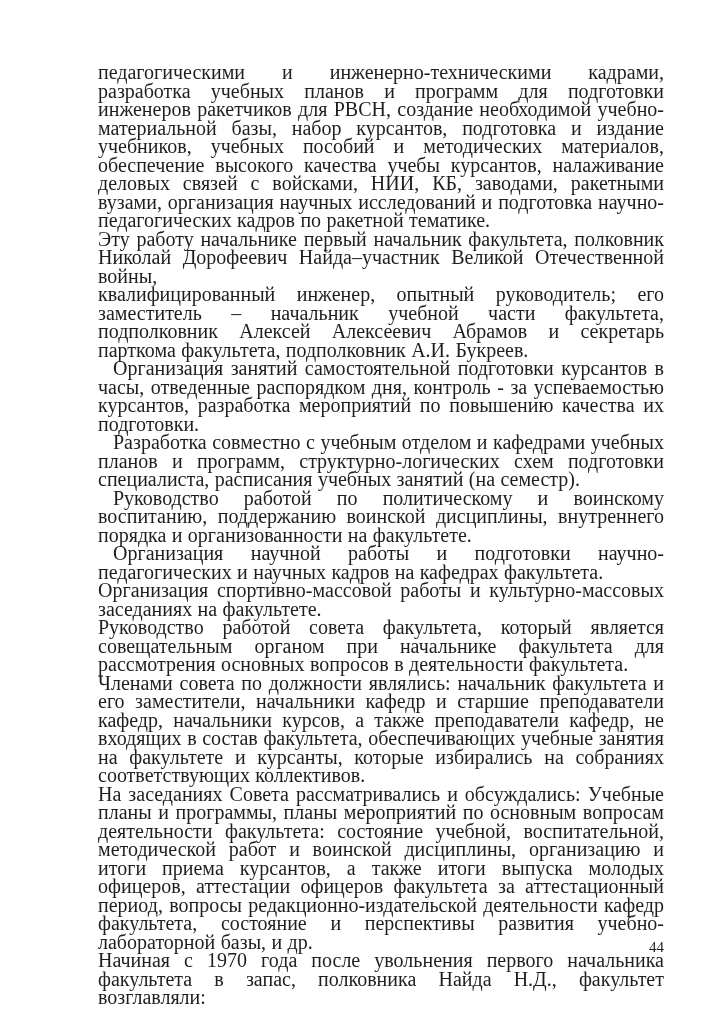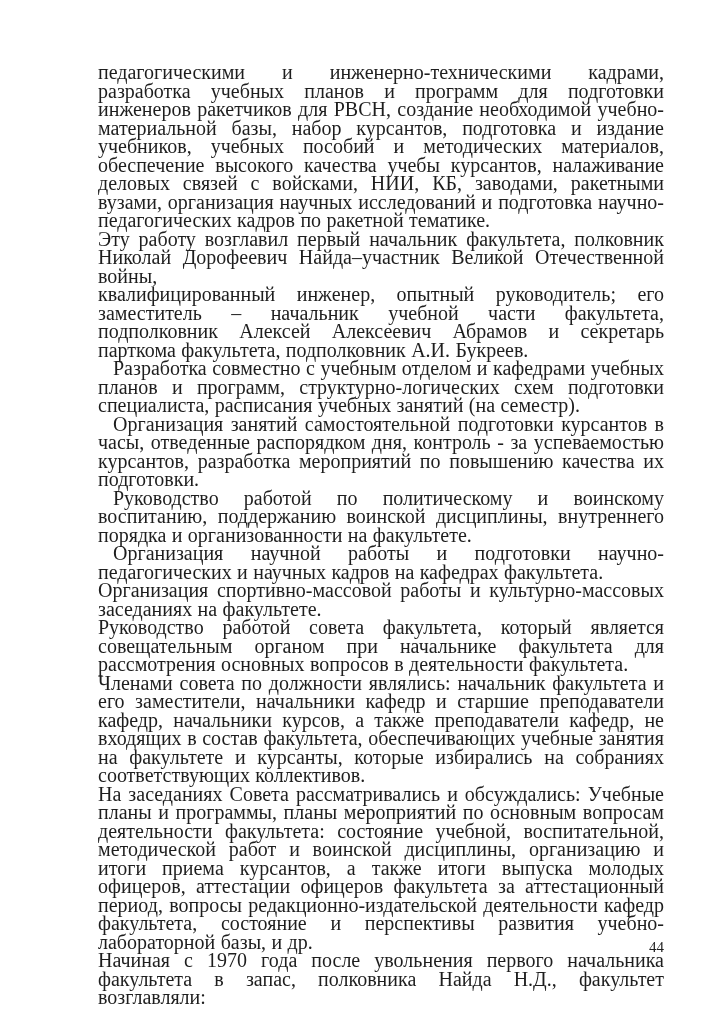--- a/index.html
+++ b/index.html
@@ -54,7 +54,7 @@
 
 <div class="page">
   <p>педагогическими и инженерно-техническими кадрами, разработка учебных планов и программ для подготовки инженеров ракетчиков для РВСН, создание необходимой учебно-материальной базы, набор курсантов, подготовка и издание учебников, учебных пособий и методических материалов, обеспечение высокого качества учебы курсантов, налаживание деловых связей с войсками, НИИ, КБ, заводами, ракетными вузами, организация научных исследований и подготовка научно-педагогических кадров по ракетной тематике.</p>
-  <p class="stretch">Эту работу возглавил первый начальник факультета, полковник Николай Дорофеевич Найда–участник Великой Отечественной войны,</p>
+  <p class="stretch">Эту работу начальнике первый начальник факультета, полковник Николай Дорофеевич Найда–участник Великой Отечественной войны,</p>
   <p>квалифицированный инженер, опытный руководитель; его заместитель – начальник учебной части факультета, подполковник Алексей Алексеевич Абрамов и секретарь парткома факультета, подполковник А.И. Букреев.</p>
   <p class="indent">Разработка совместно с учебным отделом и кафедрами учебных планов и программ, структурно-логических схем подготовки специалиста, расписания учебных занятий (на семестр).</p>
   <p class="indent">Организация занятий самостоятельной подготовки курсантов в часы, отведенные распорядком дня, контроль - за успеваемостью курсантов, разработка мероприятий по повышению качества их подготовки.</p>

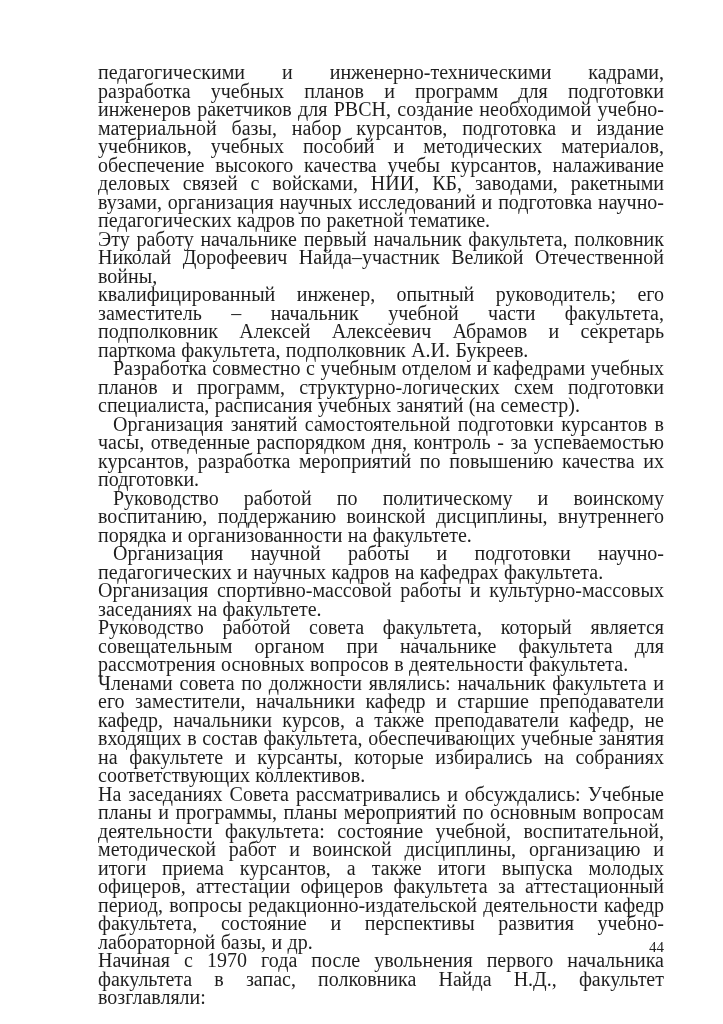--- a/index.html
+++ b/index.html
@@ -56,8 +56,8 @@
   <p>педагогическими и инженерно-техническими кадрами, разработка учебных планов и программ для подготовки инженеров ракетчиков для РВСН, создание необходимой учебно-материальной базы, набор курсантов, подготовка и издание учебников, учебных пособий и методических материалов, обеспечение высокого качества учебы курсантов, налаживание деловых связей с войсками, НИИ, КБ, заводами, ракетными вузами, организация научных исследований и подготовка научно-педагогических кадров по ракетной тематике.</p>
   <p class="stretch">Эту работу начальнике первый начальник факультета, полковник Николай Дорофеевич Найда–участник Великой Отечественной войны,</p>
   <p>квалифицированный инженер, опытный руководитель; его заместитель – начальник учебной части факультета, подполковник Алексей Алексеевич Абрамов и секретарь парткома факультета, подполковник А.И. Букреев.</p>
+  <p class="indent">Организация занятий самостоятельной подготовки курсантов в часы, отведенные распорядком дня, контроль - за успеваемостью курсантов, разработка мероприятий по повышению качества их подготовки.</p>
   <p class="indent">Разработка совместно с учебным отделом и кафедрами учебных планов и программ, структурно-логических схем подготовки специалиста, расписания учебных занятий (на семестр).</p>
-  <p class="indent">Организация занятий самостоятельной подготовки курсантов в часы, отведенные распорядком дня, контроль - за успеваемостью курсантов, разработка мероприятий по повышению качества их подготовки.</p>
   <p class="indent">Руководство работой по политическому и воинскому воспитанию, поддержанию воинской дисциплины, внутреннего порядка и организованности на факультете.</p>
   <p class="indent">Организация научной работы и подготовки научно-педагогических и научных кадров на кафедрах факультета.</p>
   <p>Организация спортивно-массовой работы и культурно-массовых заседаниях на факультете.</p>

